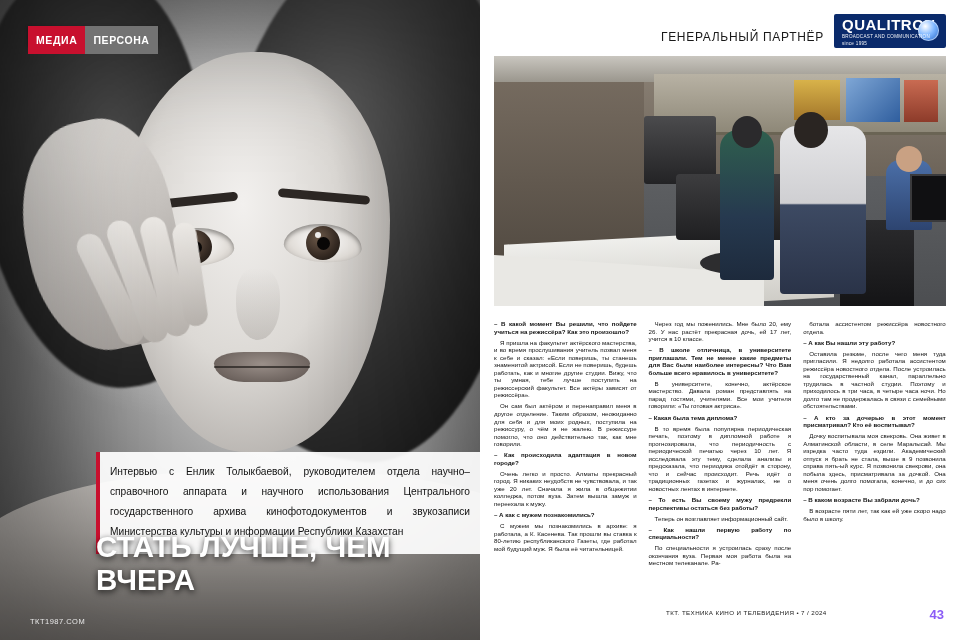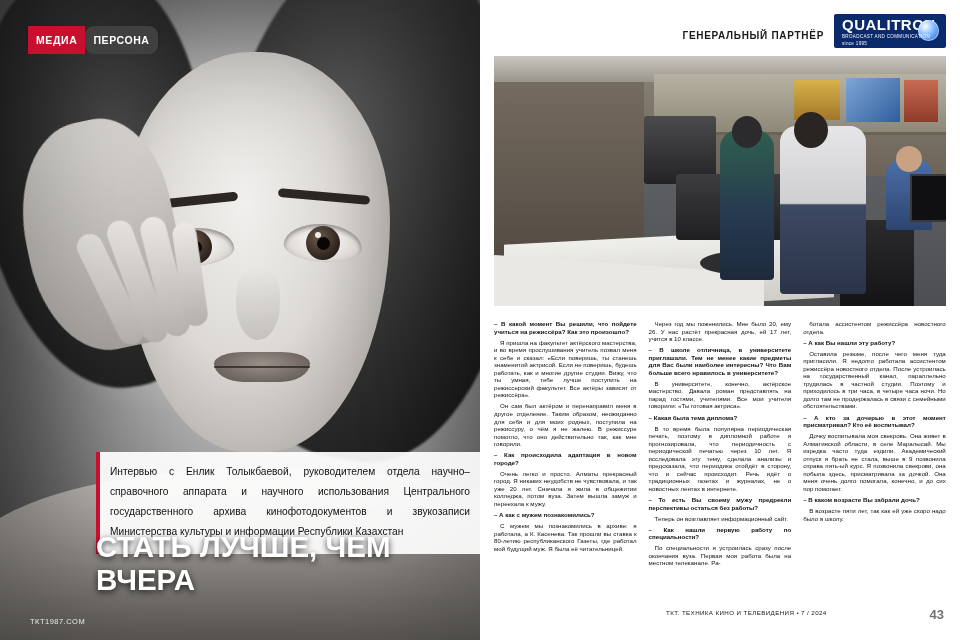--- a/index.html
+++ b/index.html
@@ -92,7 +92,7 @@
   .ribbon .seg{display:flex;align-items:center;padding:14px 8px;color:#fff;
     font-size:10.5px;font-weight:bold;letter-spacing:.6px;}
   .ribbon .seg.a{background:#c8102e;}
-  .ribbon .seg.b{background:#404040;border-radius:9px;}
+  .ribbon .seg.b{background:#737373;}
 
   
   .intro-box{

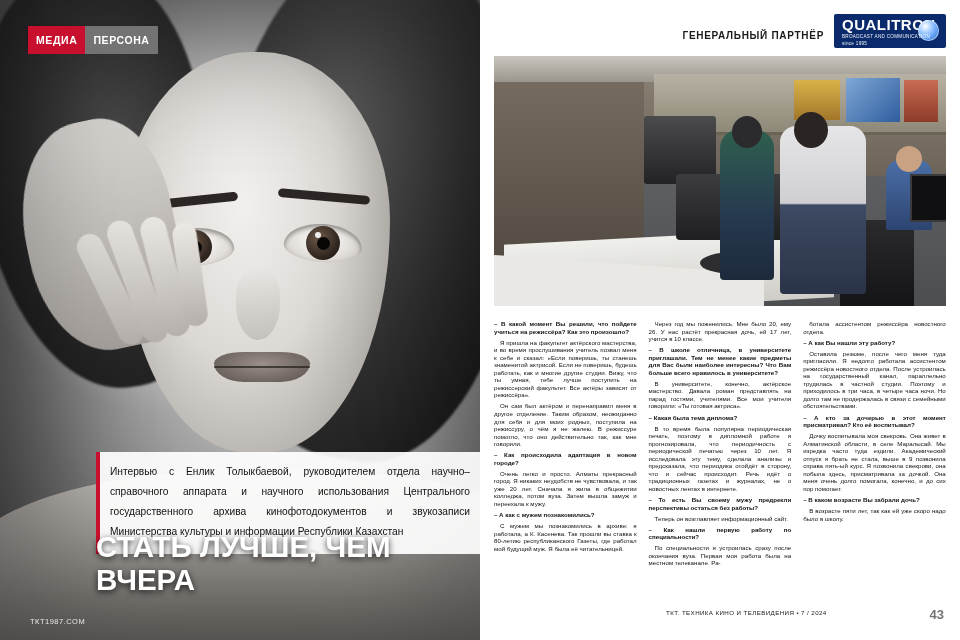--- a/index.html
+++ b/index.html
@@ -114,7 +114,7 @@
   
   .right-page{position:absolute;left:480px;top:0;width:480px;height:640px;background:#fff;}
   .rp-head{position:absolute;left:0;top:18px;width:480px;height:34px;}
-  .gp-label{position:absolute;right:136px;top:30px;font-size:10px;font-weight:bold;letter-spacing:.7px;color:#1a1a1a;}
+  .gp-label{position:absolute;right:136px;top:30px;font-size:12px;font-weight:normal;letter-spacing:.7px;color:#1a1a1a;}
   .logo{
     position:absolute;right:14px;top:14px;width:112px;height:34px;
     background:#0a2a6b;border-radius:2px;color:#fff;

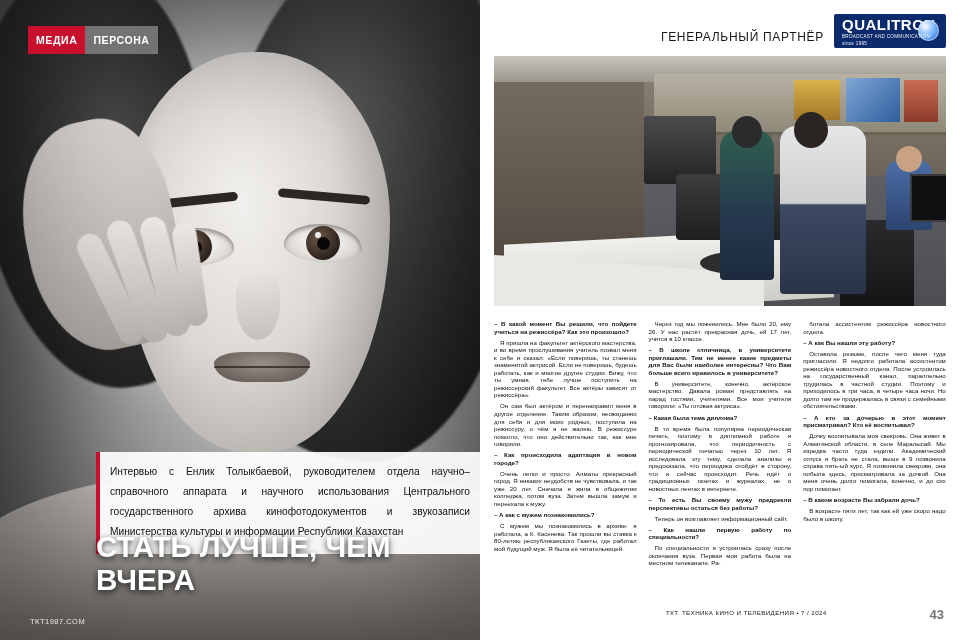--- a/index.html
+++ b/index.html
@@ -160,7 +160,7 @@
   .col p.q{font-weight:bold;text-indent:0;}
   .rp-foot{position:absolute;left:0;bottom:10px;width:480px;}
   .foot-line{position:absolute;left:186px;bottom:14px;font-size:6.2px;letter-spacing:.4px;color:#222;}
-  .foot-page{position:absolute;right:16px;bottom:8px;font-size:13px;font-weight:bold;color:#737373;}
+  .foot-page{position:absolute;right:16px;bottom:8px;font-size:13px;font-weight:bold;color:#8b5cf6;}
 </style>
 </head>
 <body>

